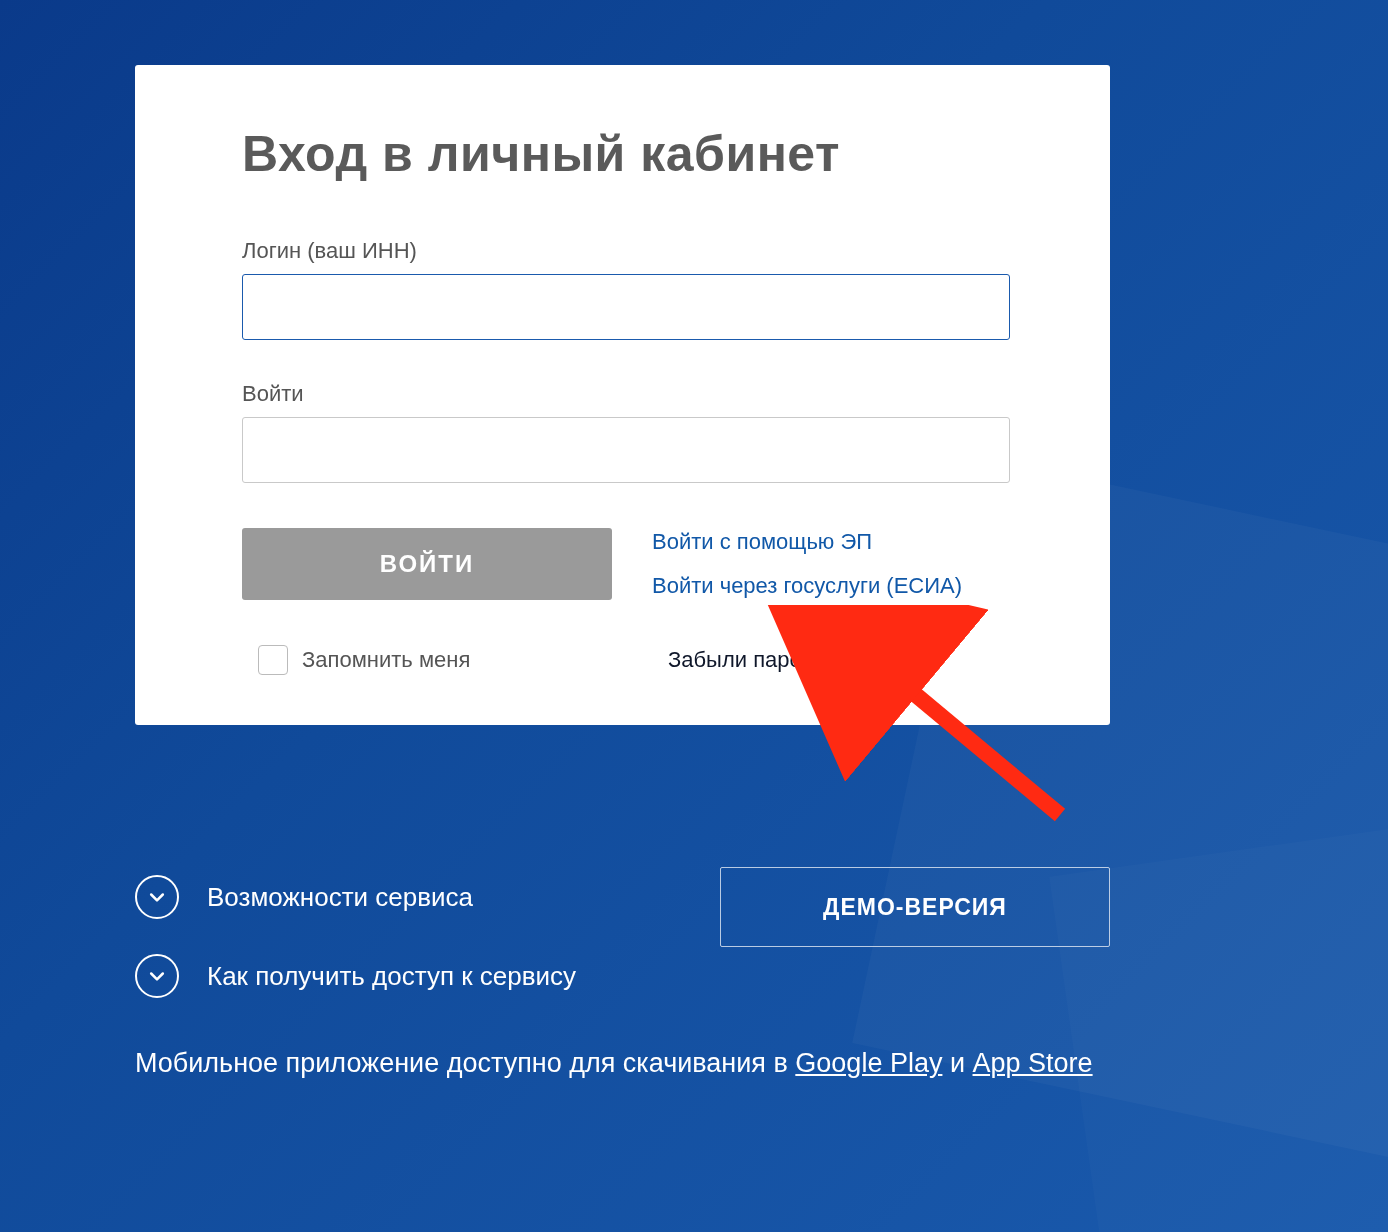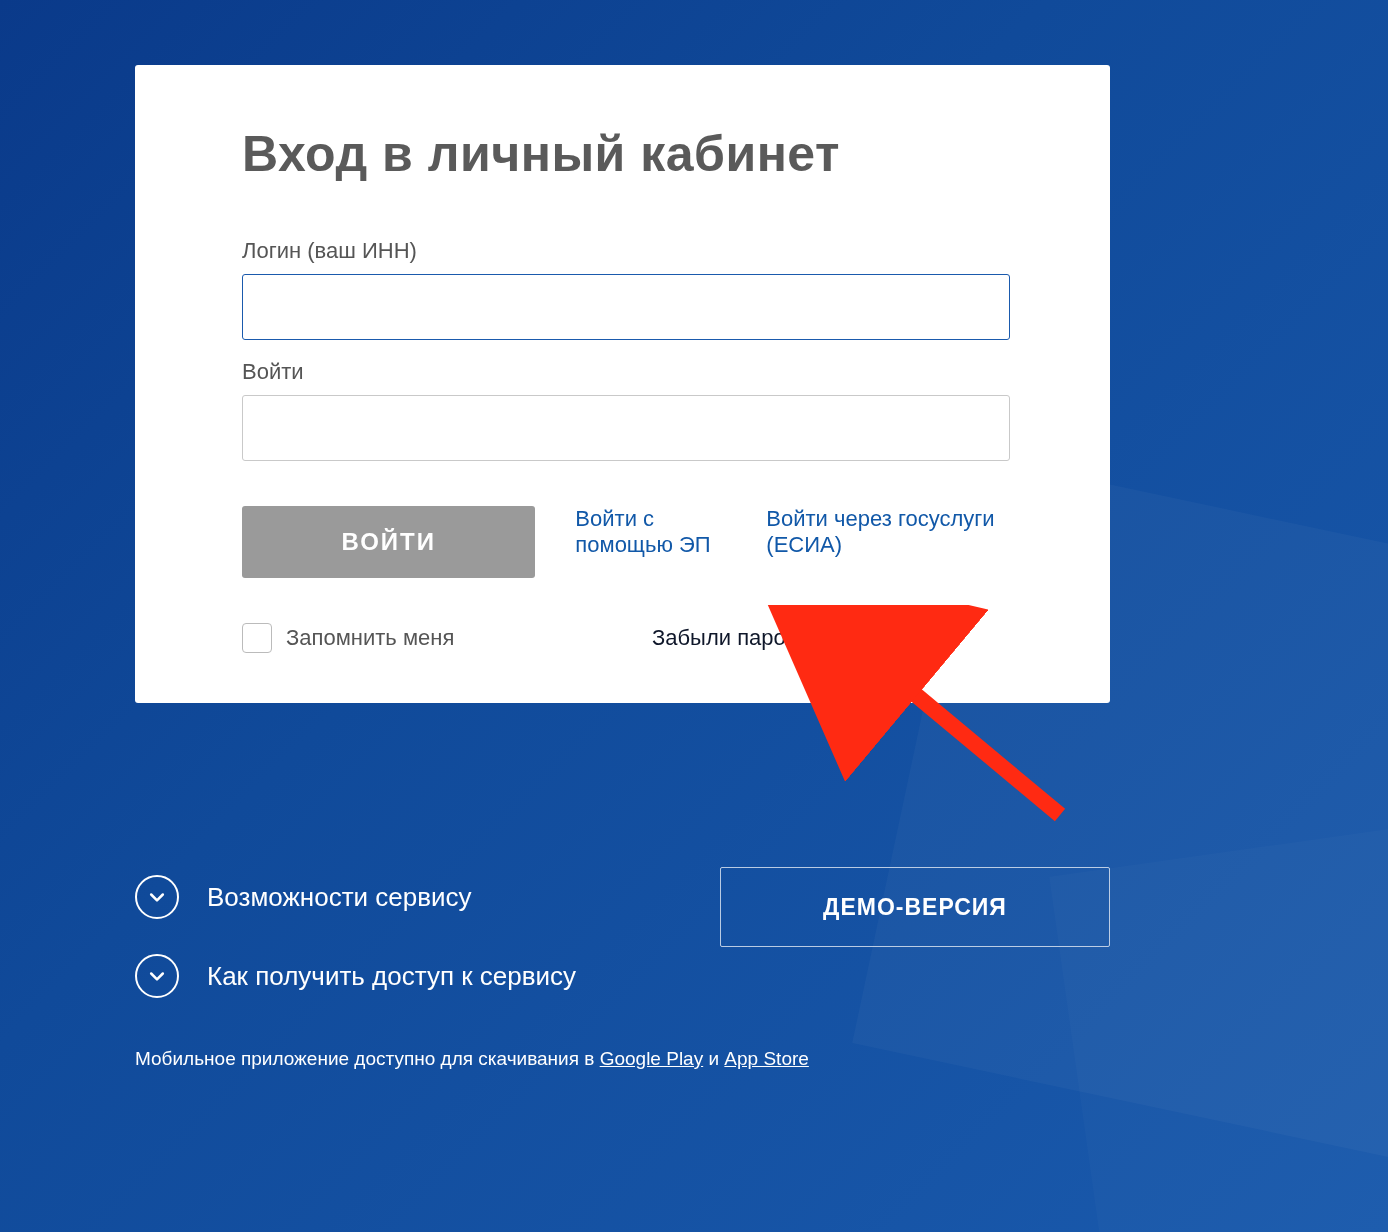--- a/index.html
+++ b/index.html
@@ -50,7 +50,7 @@
     margin-bottom: 55px;
   }
 
-  .field { margin-bottom: 19px; }
+  .field { margin-bottom: 41px; }
   .field label {
     display: block;
     font-size: 22px;

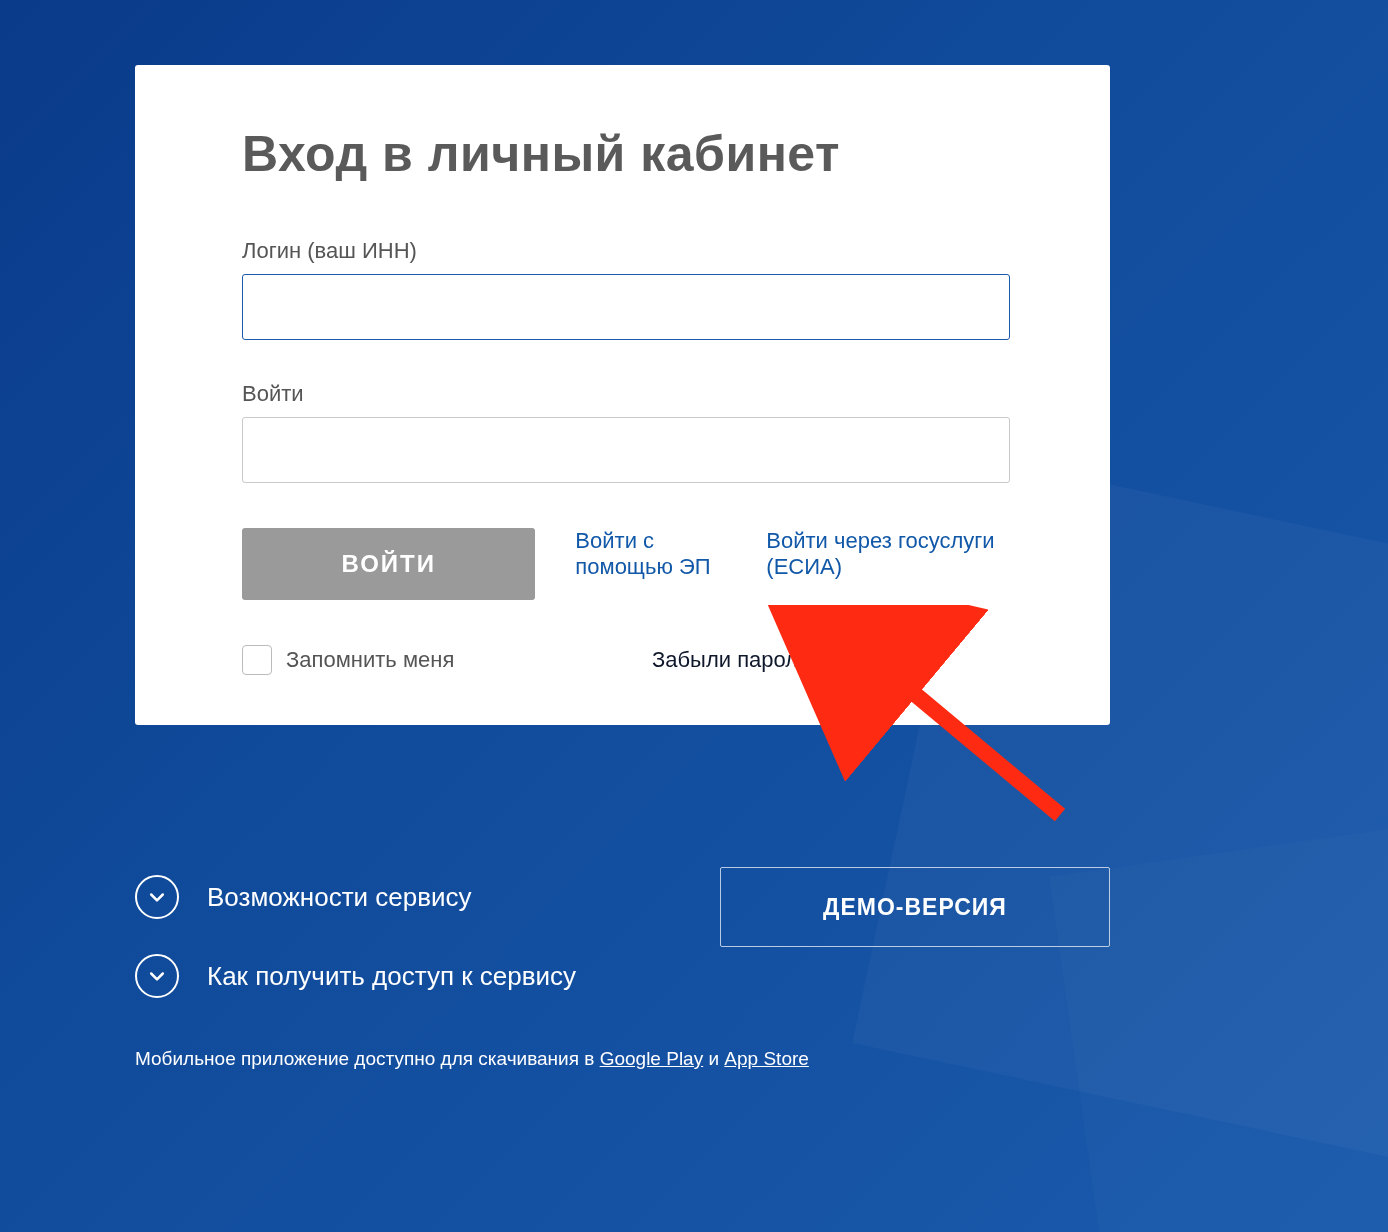--- a/index.html
+++ b/index.html
@@ -89,7 +89,7 @@
   }
   .alt-links {
     display: flex;
-    flex-direction: row;
+    flex-direction: column;
     justify-content: center;
     gap: 18px;
   }

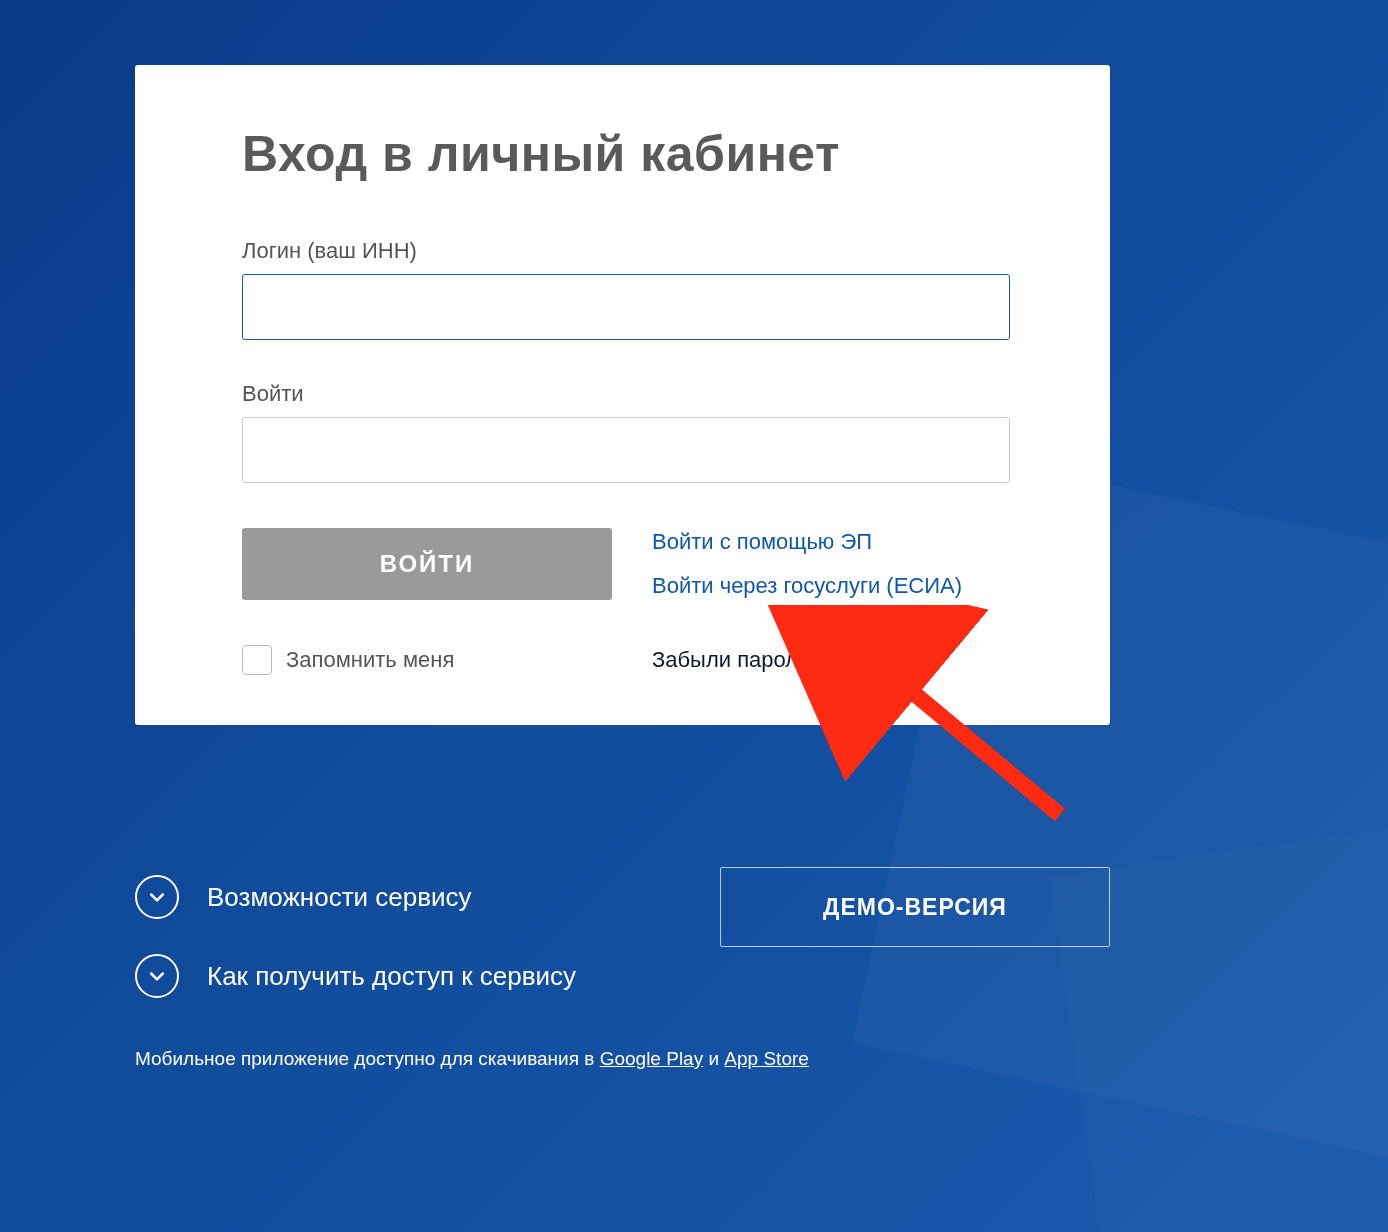--- a/index.html
+++ b/index.html
@@ -111,6 +111,7 @@
     align-items: center;
     gap: 14px;
     width: 370px;
+    margin-left: 16px;
   }
   .remember input[type=checkbox] {
     width: 30px; height: 30px;

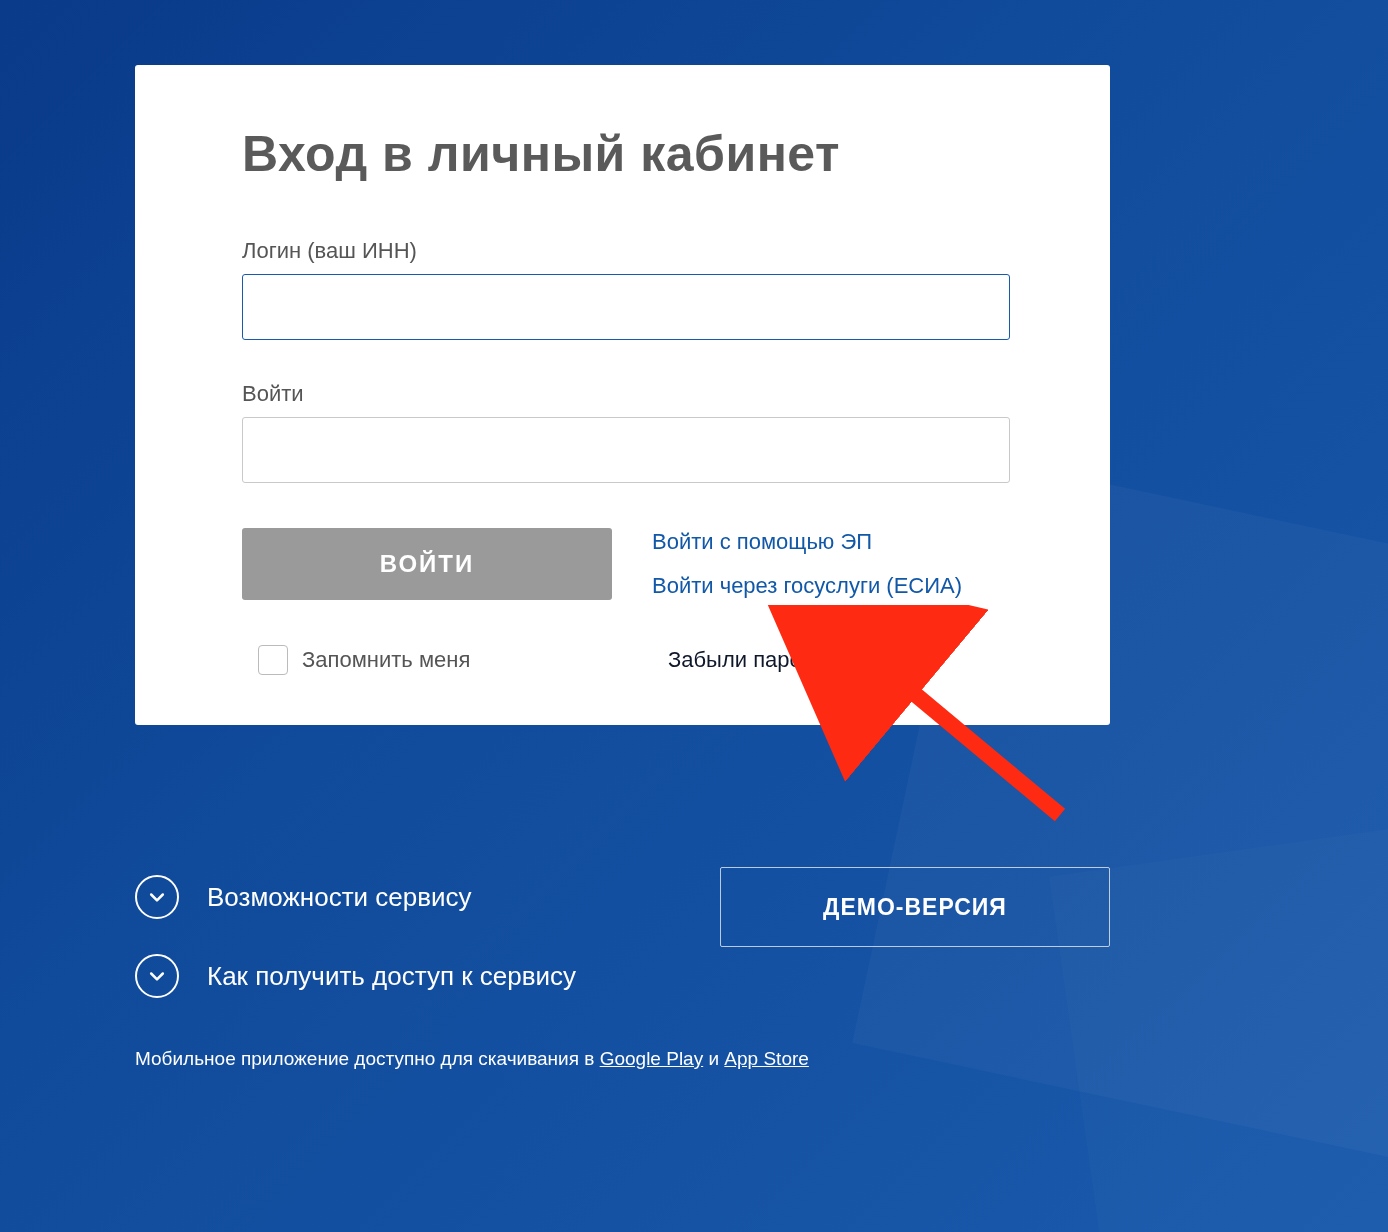--- a/index.html
+++ b/index.html
@@ -248,7 +248,7 @@
           <polyline points="5 9 12 16 19 9"></polyline>
         </svg>
     </span>
-    <span class="expander-label">Возможности сервису</span>
+    <span class="expander-label">Возможности сервиса</span>
   </div>
 
   <button class="demo-btn">ДЕМО-ВЕРСИЯ</button>

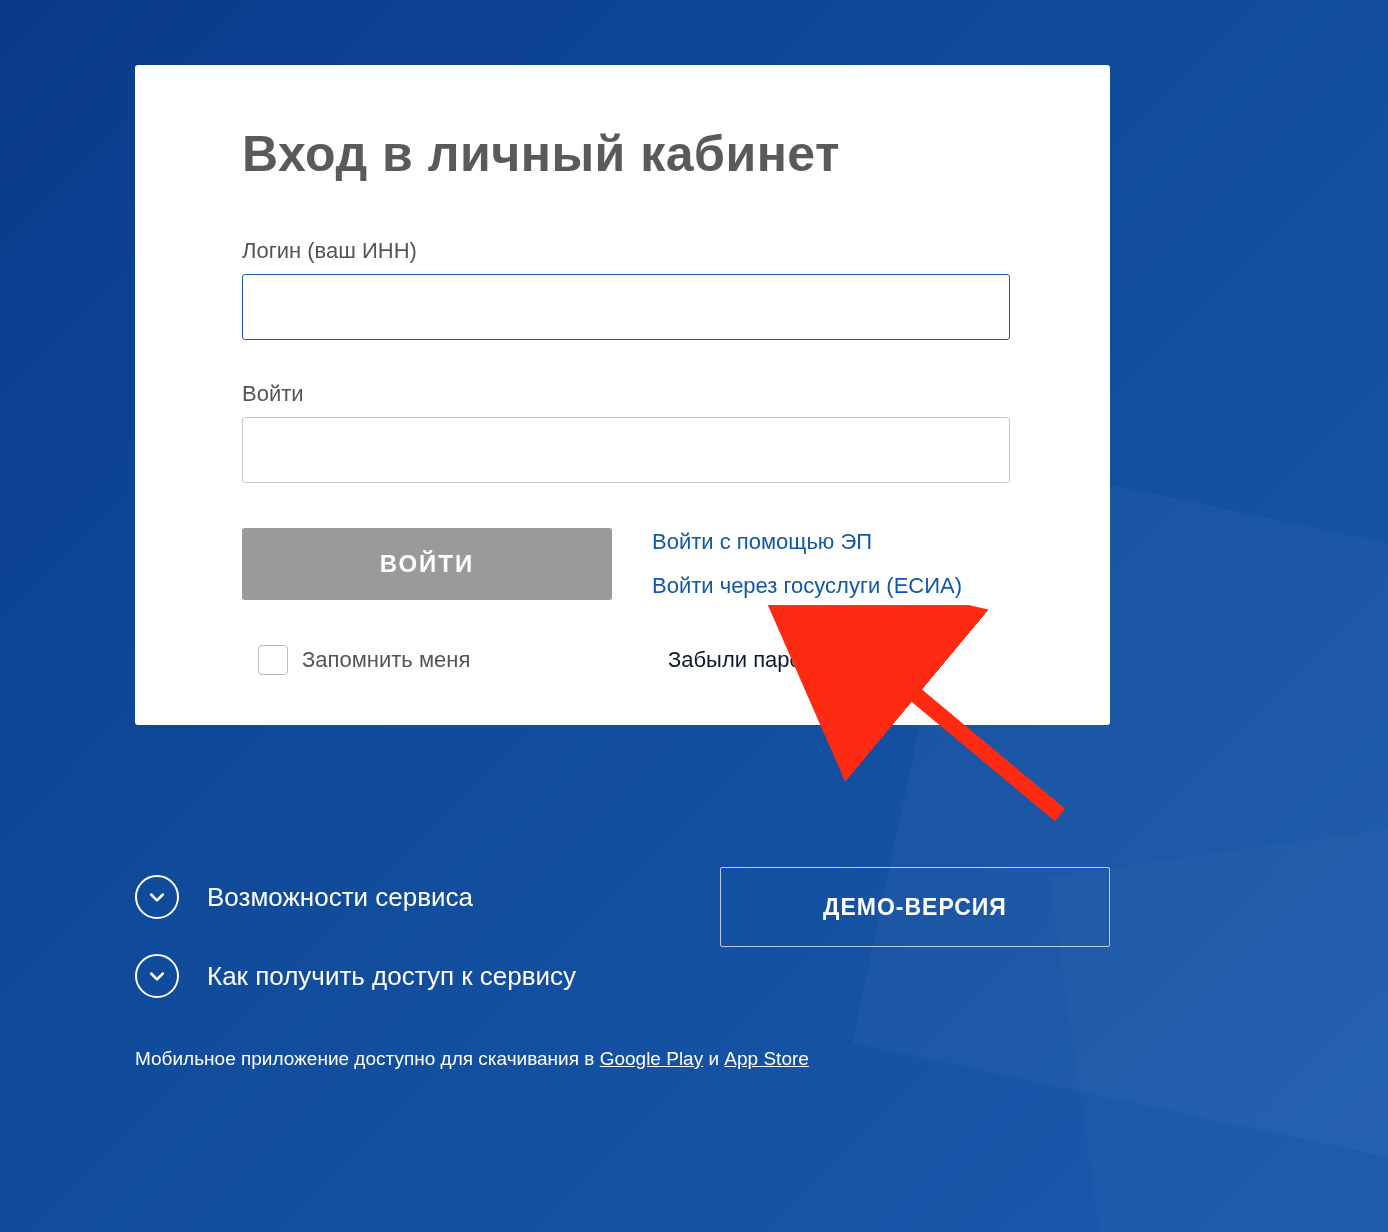--- a/index.html
+++ b/index.html
@@ -186,7 +186,7 @@
   }
 
   .app-line {
-    font-size: 19px;
+    font-size: 27px;
     color: #fff;
     margin-top: 50px;
   }

